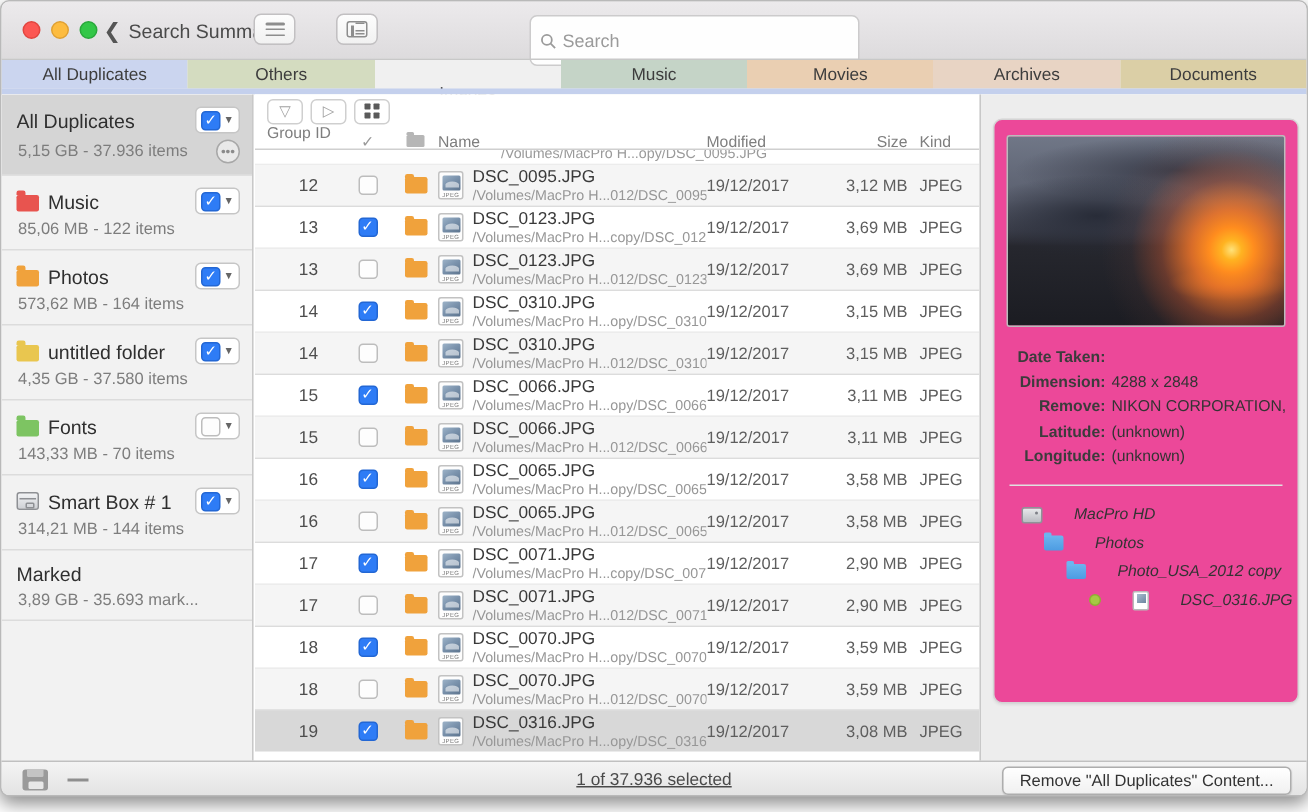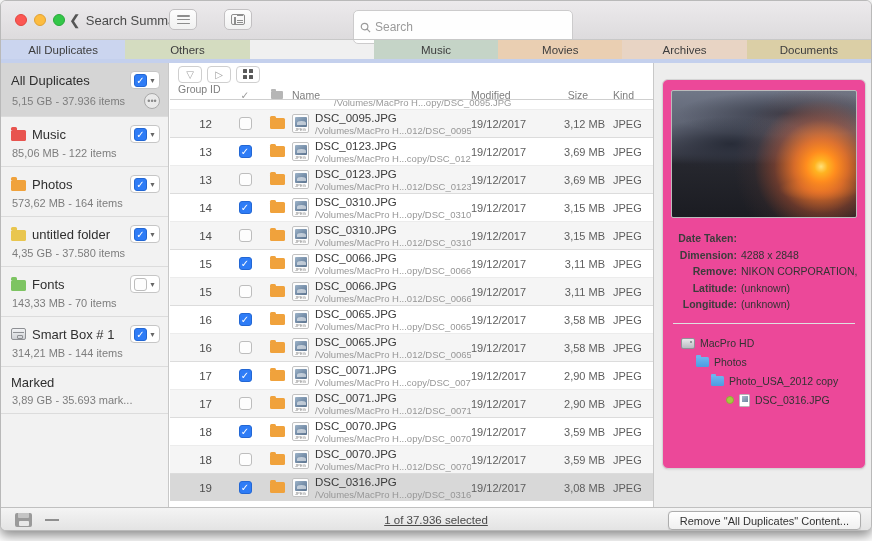--- a/index.html
+++ b/index.html
@@ -88,7 +88,7 @@
     font-size:10.5px; color:#7e7e7e; }
   #table-head .h-group { padding-left:8px; } 
   #table-head .h-check,#table-head .h-folder { text-align:center; }
-  #table-head .h-size { text-align:center; padding-right:8px; }
+  #table-head .h-size { text-align:right; padding-right:8px; }
   .mini-folder { display:inline-block; width:12px; height:8px; background:#b6b6b6; border-radius:1px; position:relative; }
   .mini-folder:before { content:""; position:absolute; left:0; top:-2px; width:5px; height:2px; background:#b6b6b6; border-radius:1px 1px 0 0; }
   #rows { position:absolute; left:0; top:37px; right:0; bottom:0; overflow:hidden; }

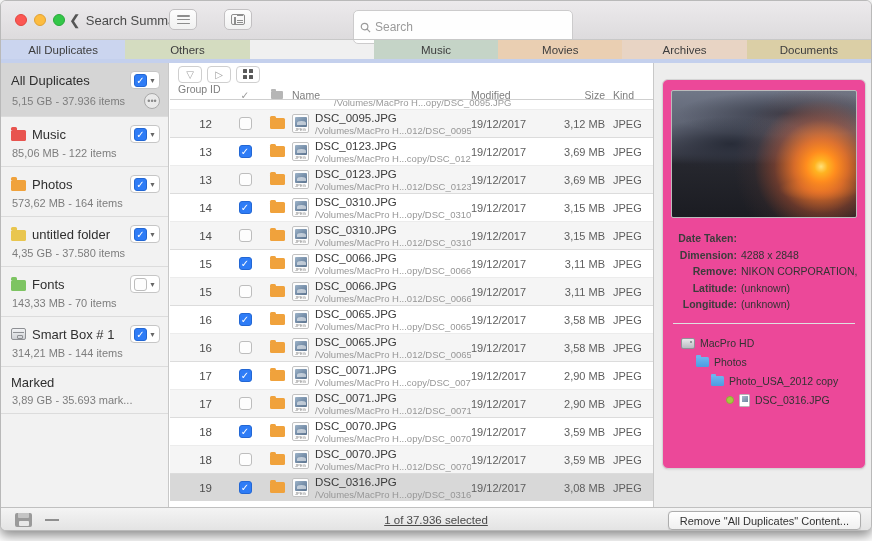--- a/index.html
+++ b/index.html
@@ -135,8 +135,8 @@
   .meta-label { width:70px; flex:0 0 auto; text-align:right; font-weight:bold; color:#3c3c3c; padding-right:4px; }
   .meta-value { color:#333; white-space:nowrap; overflow:hidden; }
   #tree-divider { height:1px; background:#e0e0e0; margin:10px 2px 10px 2px; }
-  .tree-row { display:flex; align-items:center; gap:5px; font-size:10.5px; color:#333;
-    line-height:19px; white-space:nowrap; }
+  .tree-row { display:flex; align-items:center; gap:21px; font-size:10.5px; color:#333;
+    line-height:19px; white-space:nowrap;font-style:italic; }
   .tfolder { width:13px; height:10px; background:linear-gradient(#6cb5ef,#4d9ce2); border-radius:1.5px; position:relative; flex:0 0 auto;}
   .tfolder:before { content:""; position:absolute; left:0; top:-2px; width:5px; height:2.5px;
     background:#6cb5ef; border-radius:1px 1px 0 0; }

